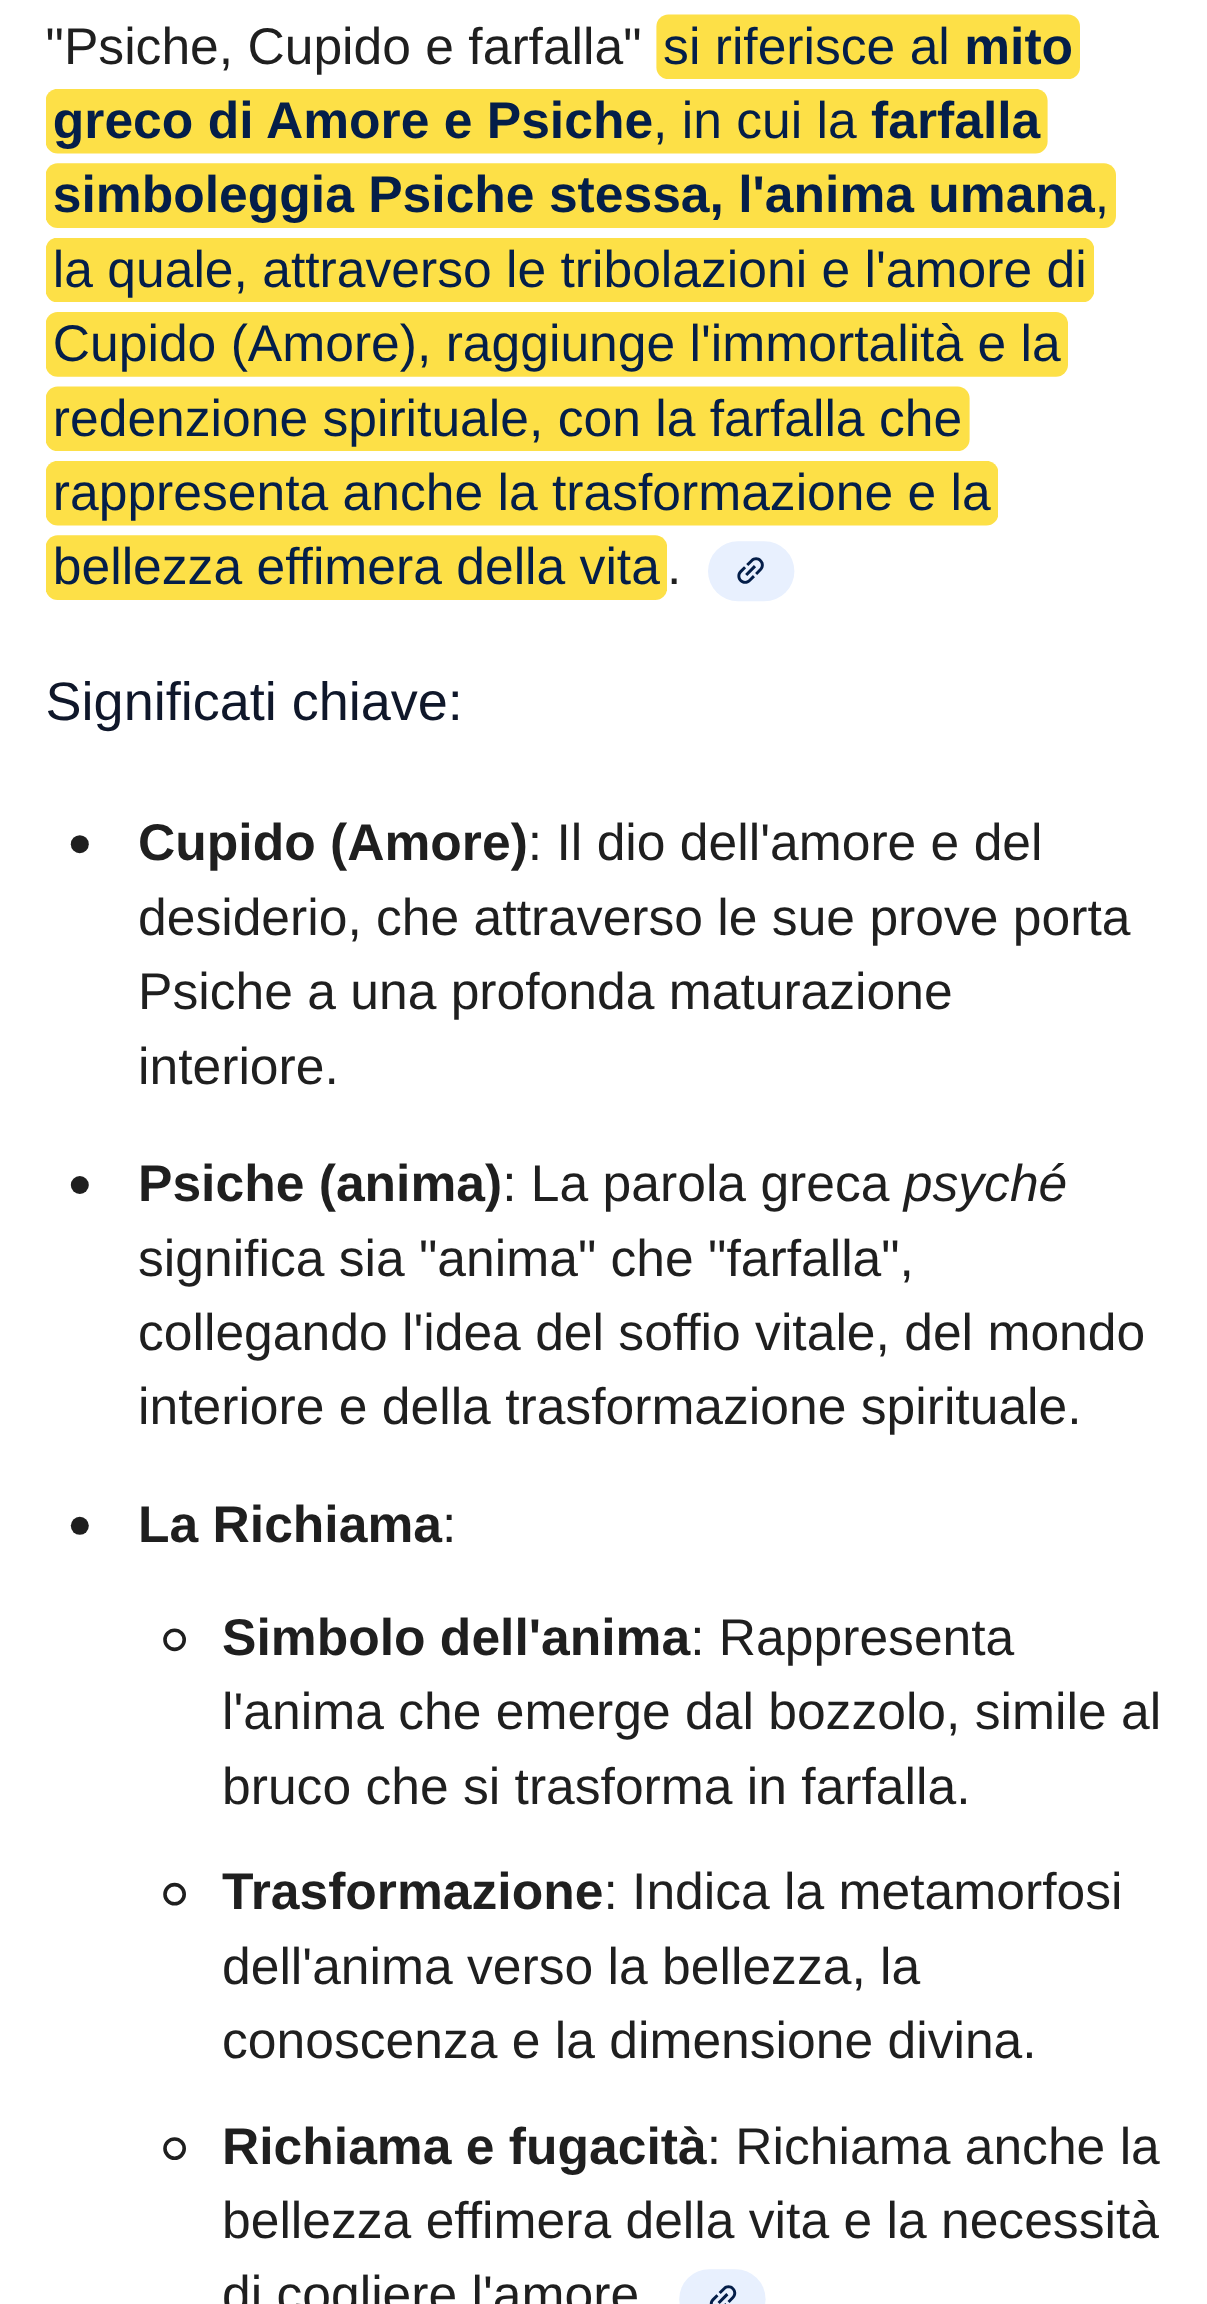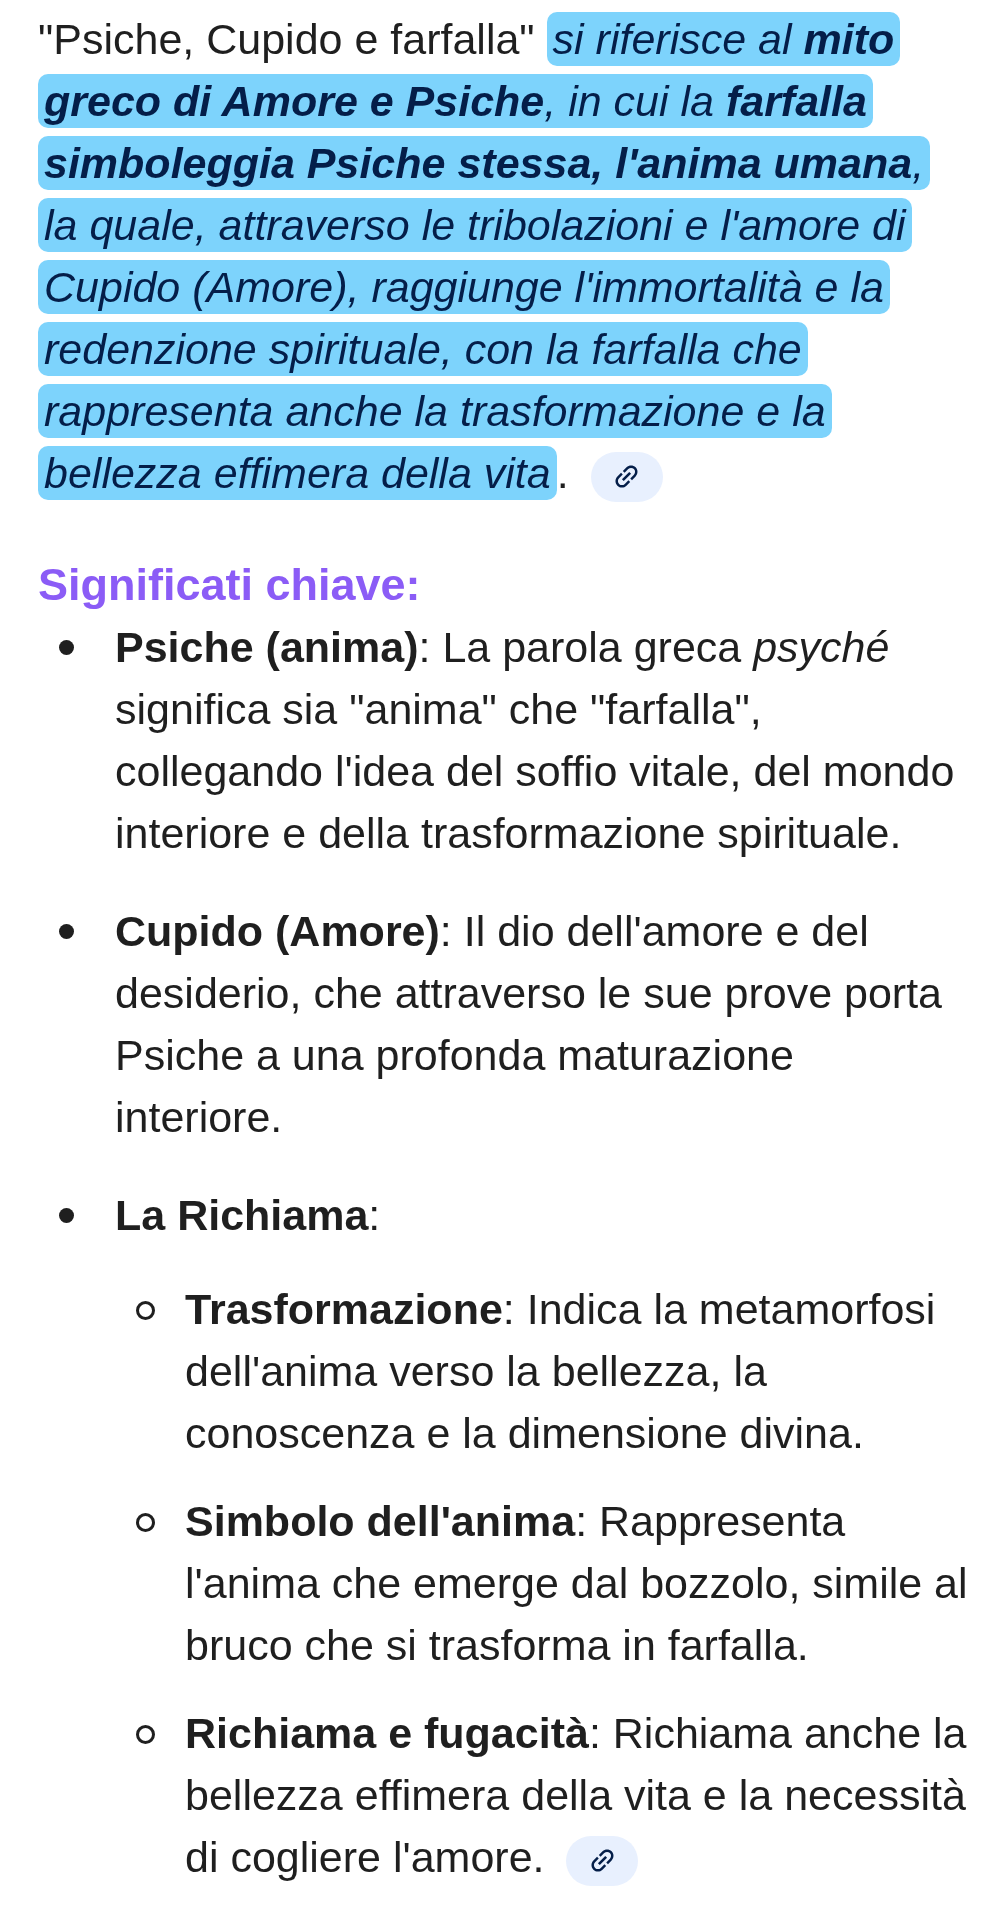--- a/index.html
+++ b/index.html
@@ -21,13 +21,12 @@
     margin-bottom: 50px;
   }
   .hl {
-    background: #7dd3fc;
+    background: #fde047;
     color: #041e49;
     padding: 3px 6px;
     border-radius: 10px;
     -webkit-box-decoration-break: clone;
     box-decoration-break: clone;
-    font-style: italic;
   }
   .b { font-weight: 700; }
   .it { font-style: italic; }

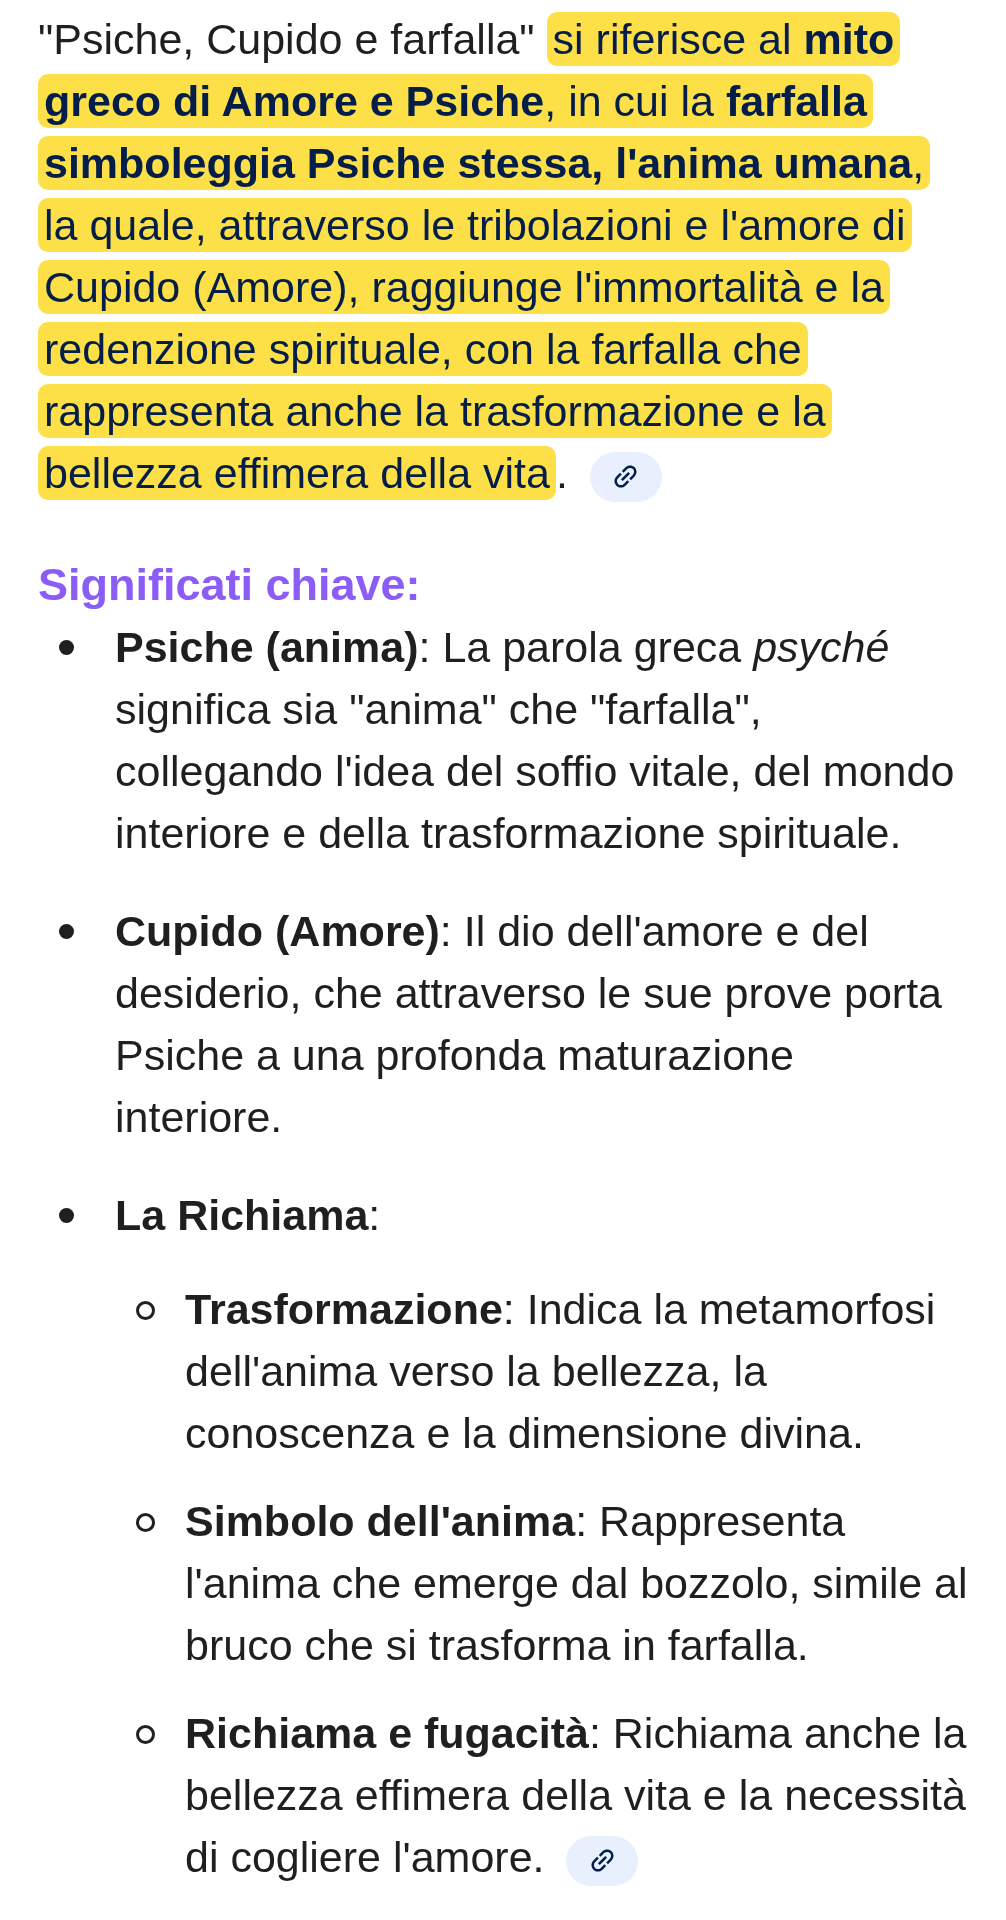--- a/index.html
+++ b/index.html
@@ -47,8 +47,9 @@
   h2.section-heading {
     font-size: 45px;
     line-height: 62px;
-    font-weight: 700;
-    color: #8b5cf6;
+    font-weight: 400;
+    color: #0f172a;
+    margin-bottom: 56px;
   }
   ul.key-list {
     list-style: none;

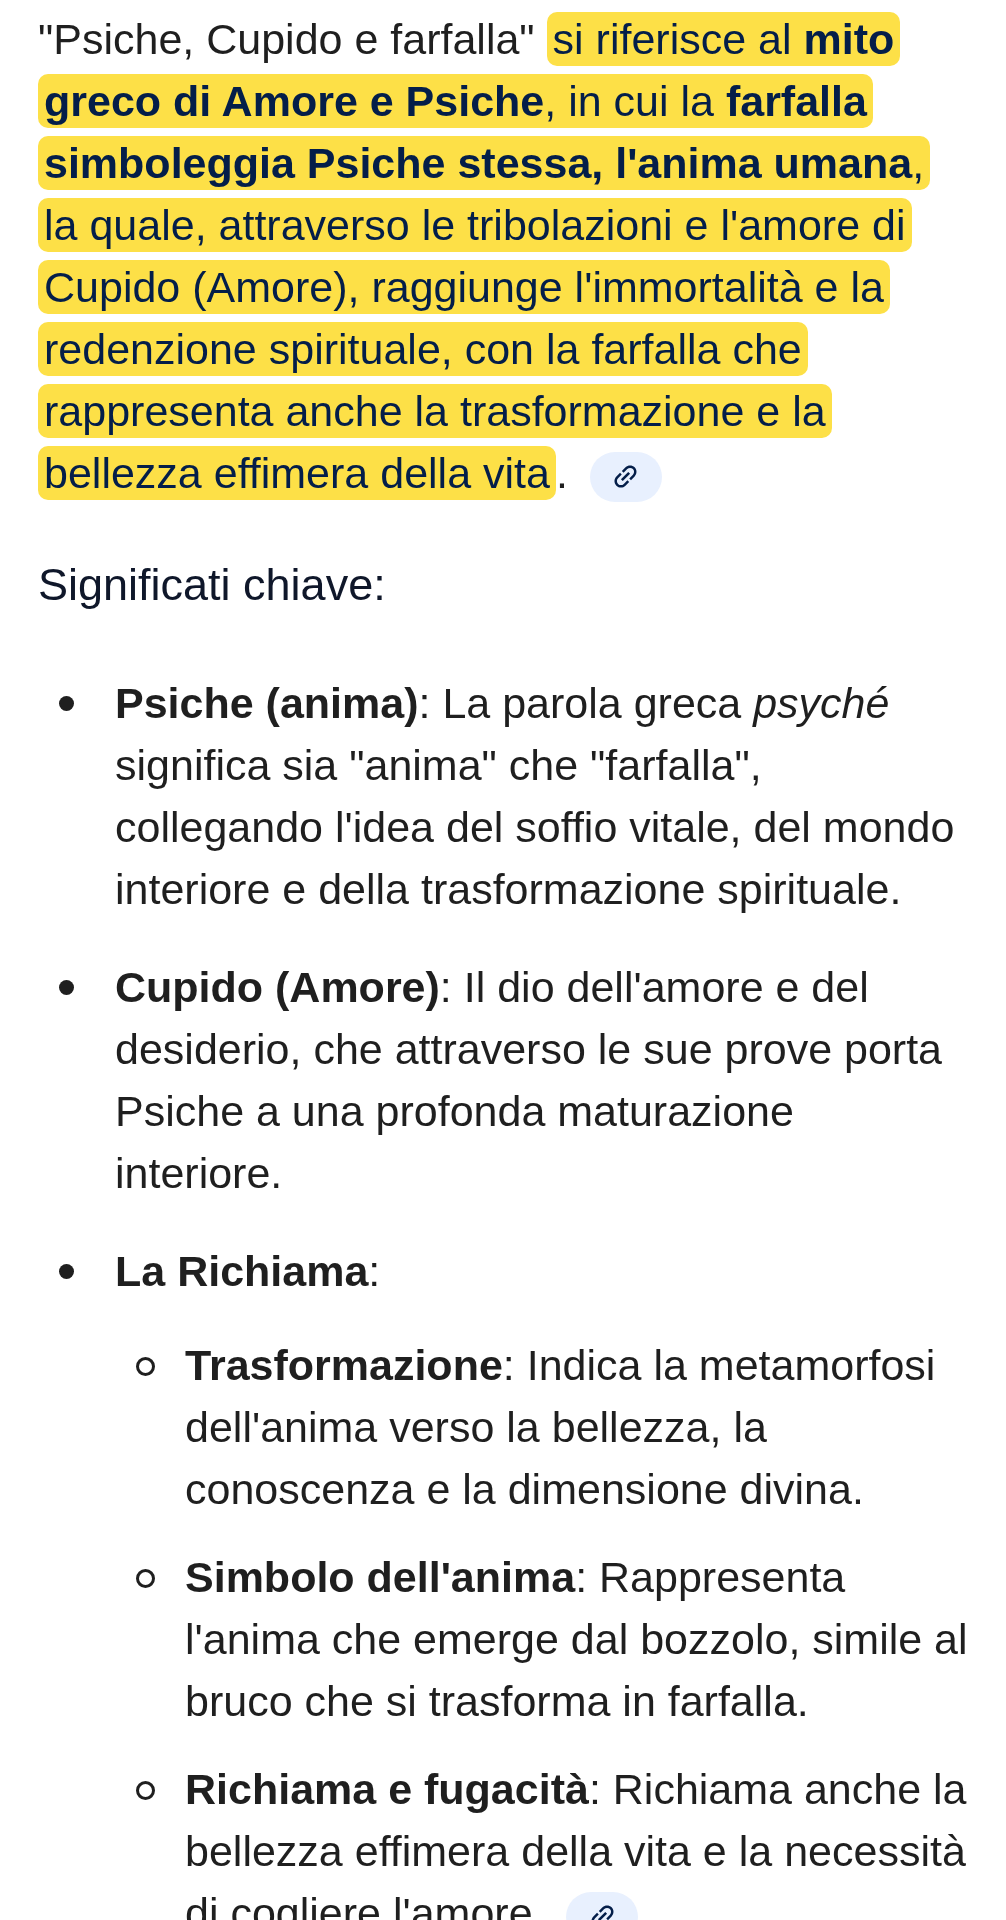--- a/index.html
+++ b/index.html
@@ -115,11 +115,11 @@
   <ul class="key-list">
 
     <li>
-      <span class="b">Psiche (anima)</span><span>: La parola greca </span><span class="it">psyché</span><span> significa sia "anima" che "farfalla", collegando l'idea del soffio vitale, del mondo interiore e della trasformazione spirituale.</span>
+      <span class="b">Cupido (Amore)</span><span>: Il dio dell'amore e del desiderio, che attraverso le sue prove porta Psiche a una profonda maturazione interiore.</span>
     </li>
 
     <li>
-      <span class="b">Cupido (Amore)</span><span>: Il dio dell'amore e del desiderio, che attraverso le sue prove porta Psiche a una profonda maturazione interiore.</span>
+      <span class="b">Psiche (anima)</span><span>: La parola greca </span><span class="it">psyché</span><span> significa sia "anima" che "farfalla", collegando l'idea del soffio vitale, del mondo interiore e della trasformazione spirituale.</span>
     </li>
 
     <li>

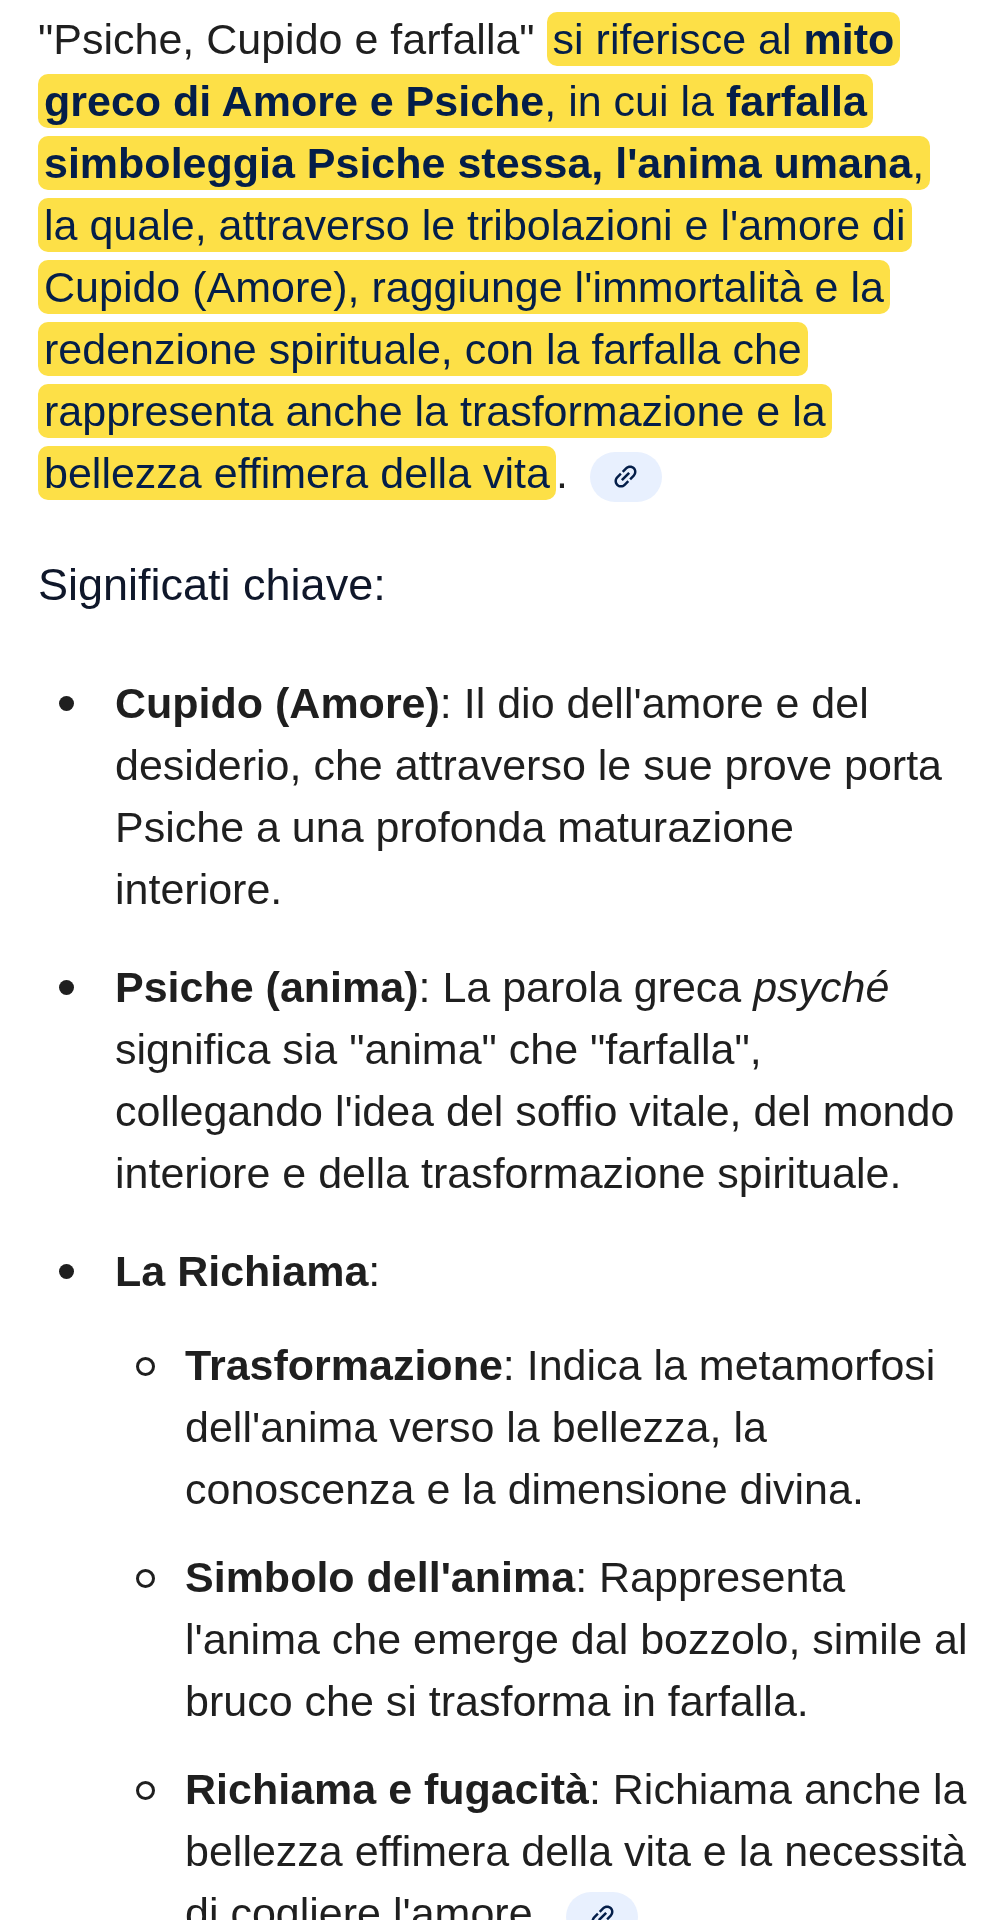--- a/index.html
+++ b/index.html
@@ -127,10 +127,10 @@
 
       <ul class="sub-list">
         <li>
-          <span class="b">Trasformazione</span><span>: Indica la metamorfosi dell'anima verso la bellezza, la conoscenza e la dimensione divina.</span>
+          <span class="b">Simbolo dell'anima</span><span>: Rappresenta l'anima che emerge dal bozzolo, simile al bruco che si trasforma in farfalla.</span>
         </li>
         <li>
-          <span class="b">Simbolo dell'anima</span><span>: Rappresenta l'anima che emerge dal bozzolo, simile al bruco che si trasforma in farfalla.</span>
+          <span class="b">Trasformazione</span><span>: Indica la metamorfosi dell'anima verso la bellezza, la conoscenza e la dimensione divina.</span>
         </li>
         <li>
           <span class="b">Richiama e fugacità</span><span>: Richiama anche la bellezza effimera della vita e la necessità di cogliere l'amore. </span><button class="link-chip">

